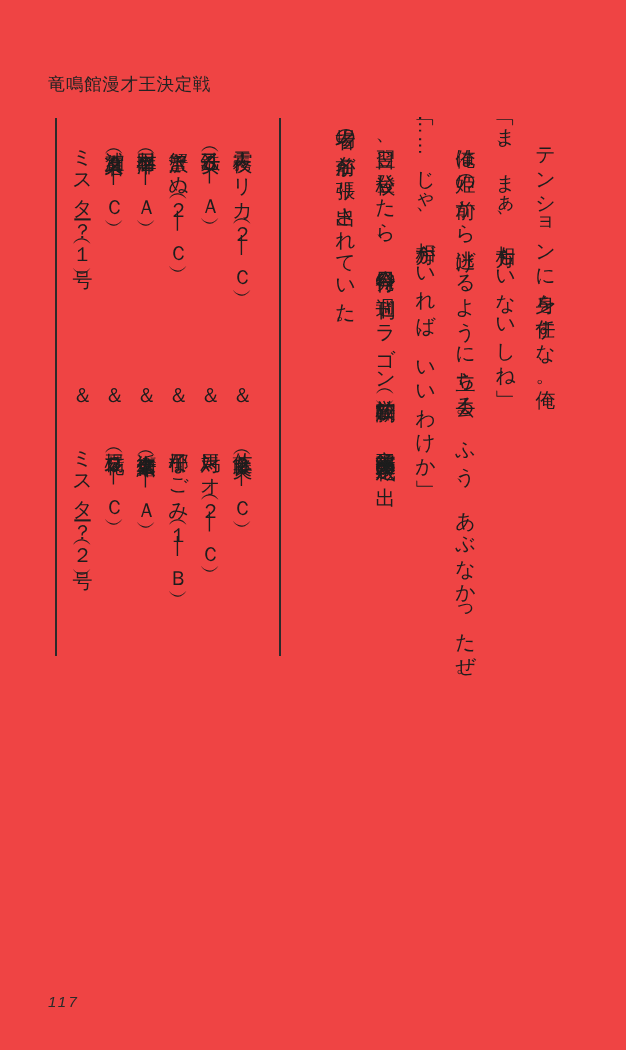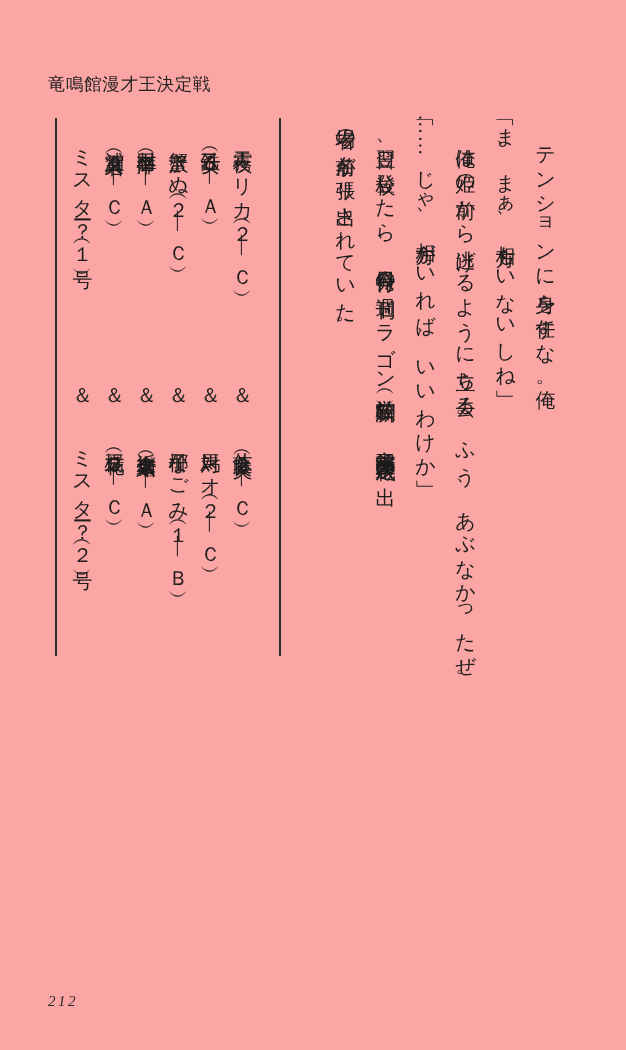--- a/index.html
+++ b/index.html
@@ -11,9 +11,9 @@
     position: relative;
     width: 626px;
     height: 1050px;
-    background: #fca5a5;
+    background: #ef4444;
     overflow: hidden;
-    font-family: Liberation Serif, serif;
+    font-family: Liberation Sans, sans-serif;
     color: #1d1d1d;
   }
   

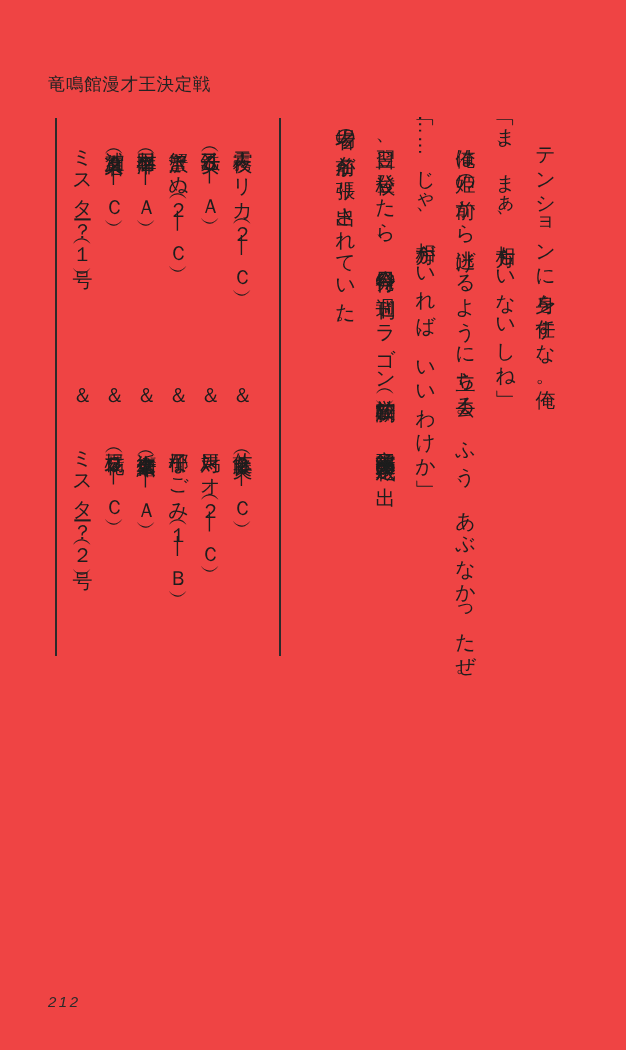--- a/index.html
+++ b/index.html
@@ -124,7 +124,7 @@
     </p>
   </div>
 
-  <div class="page-number">212</div>
+  <div class="page-number">117</div>
 
 </div>
 

